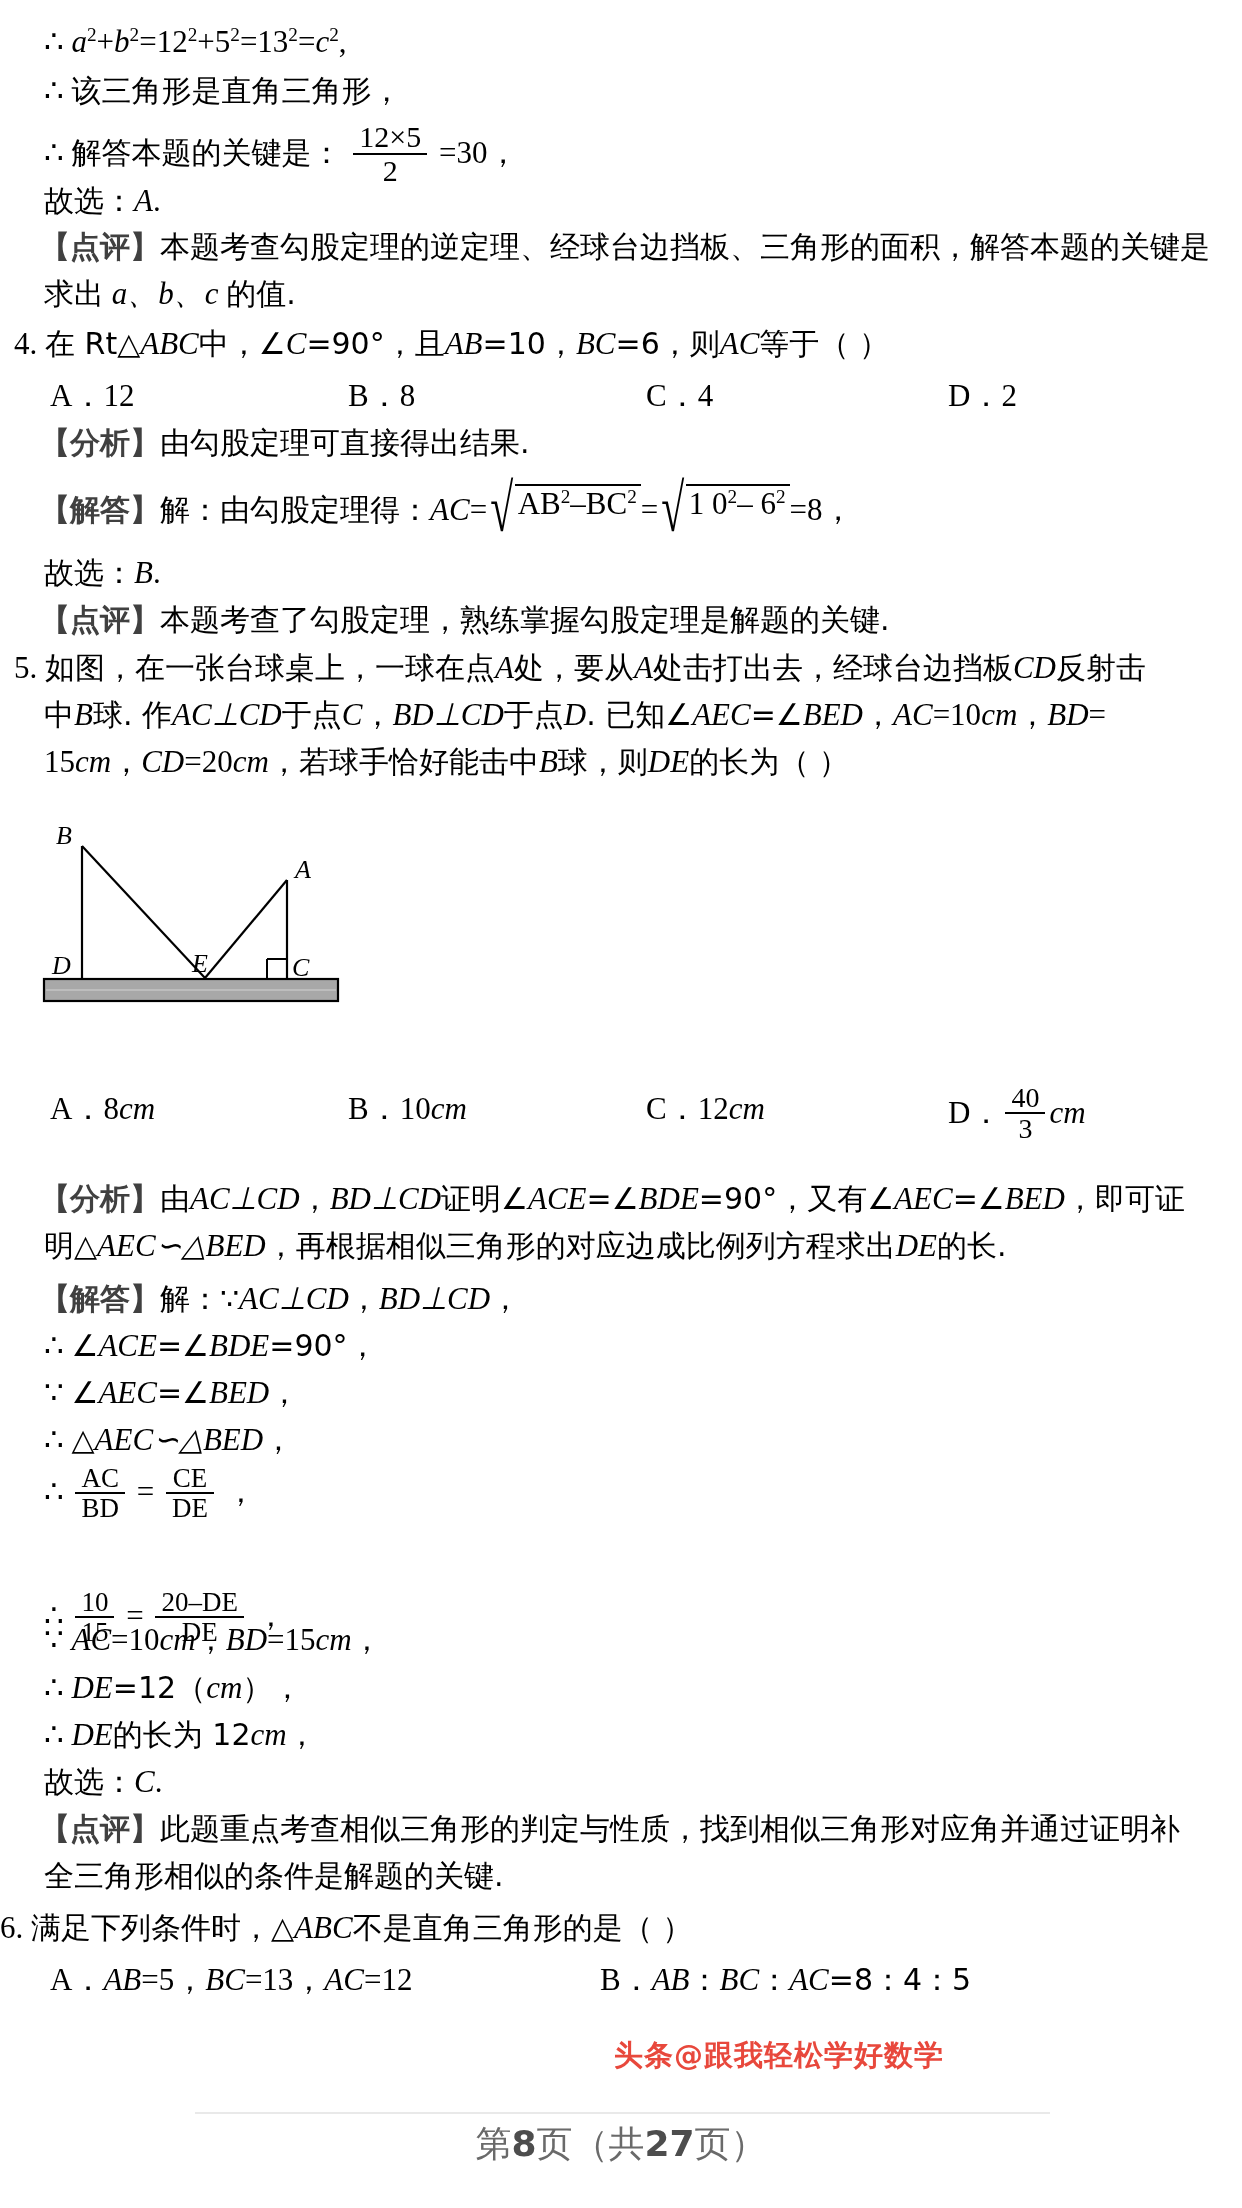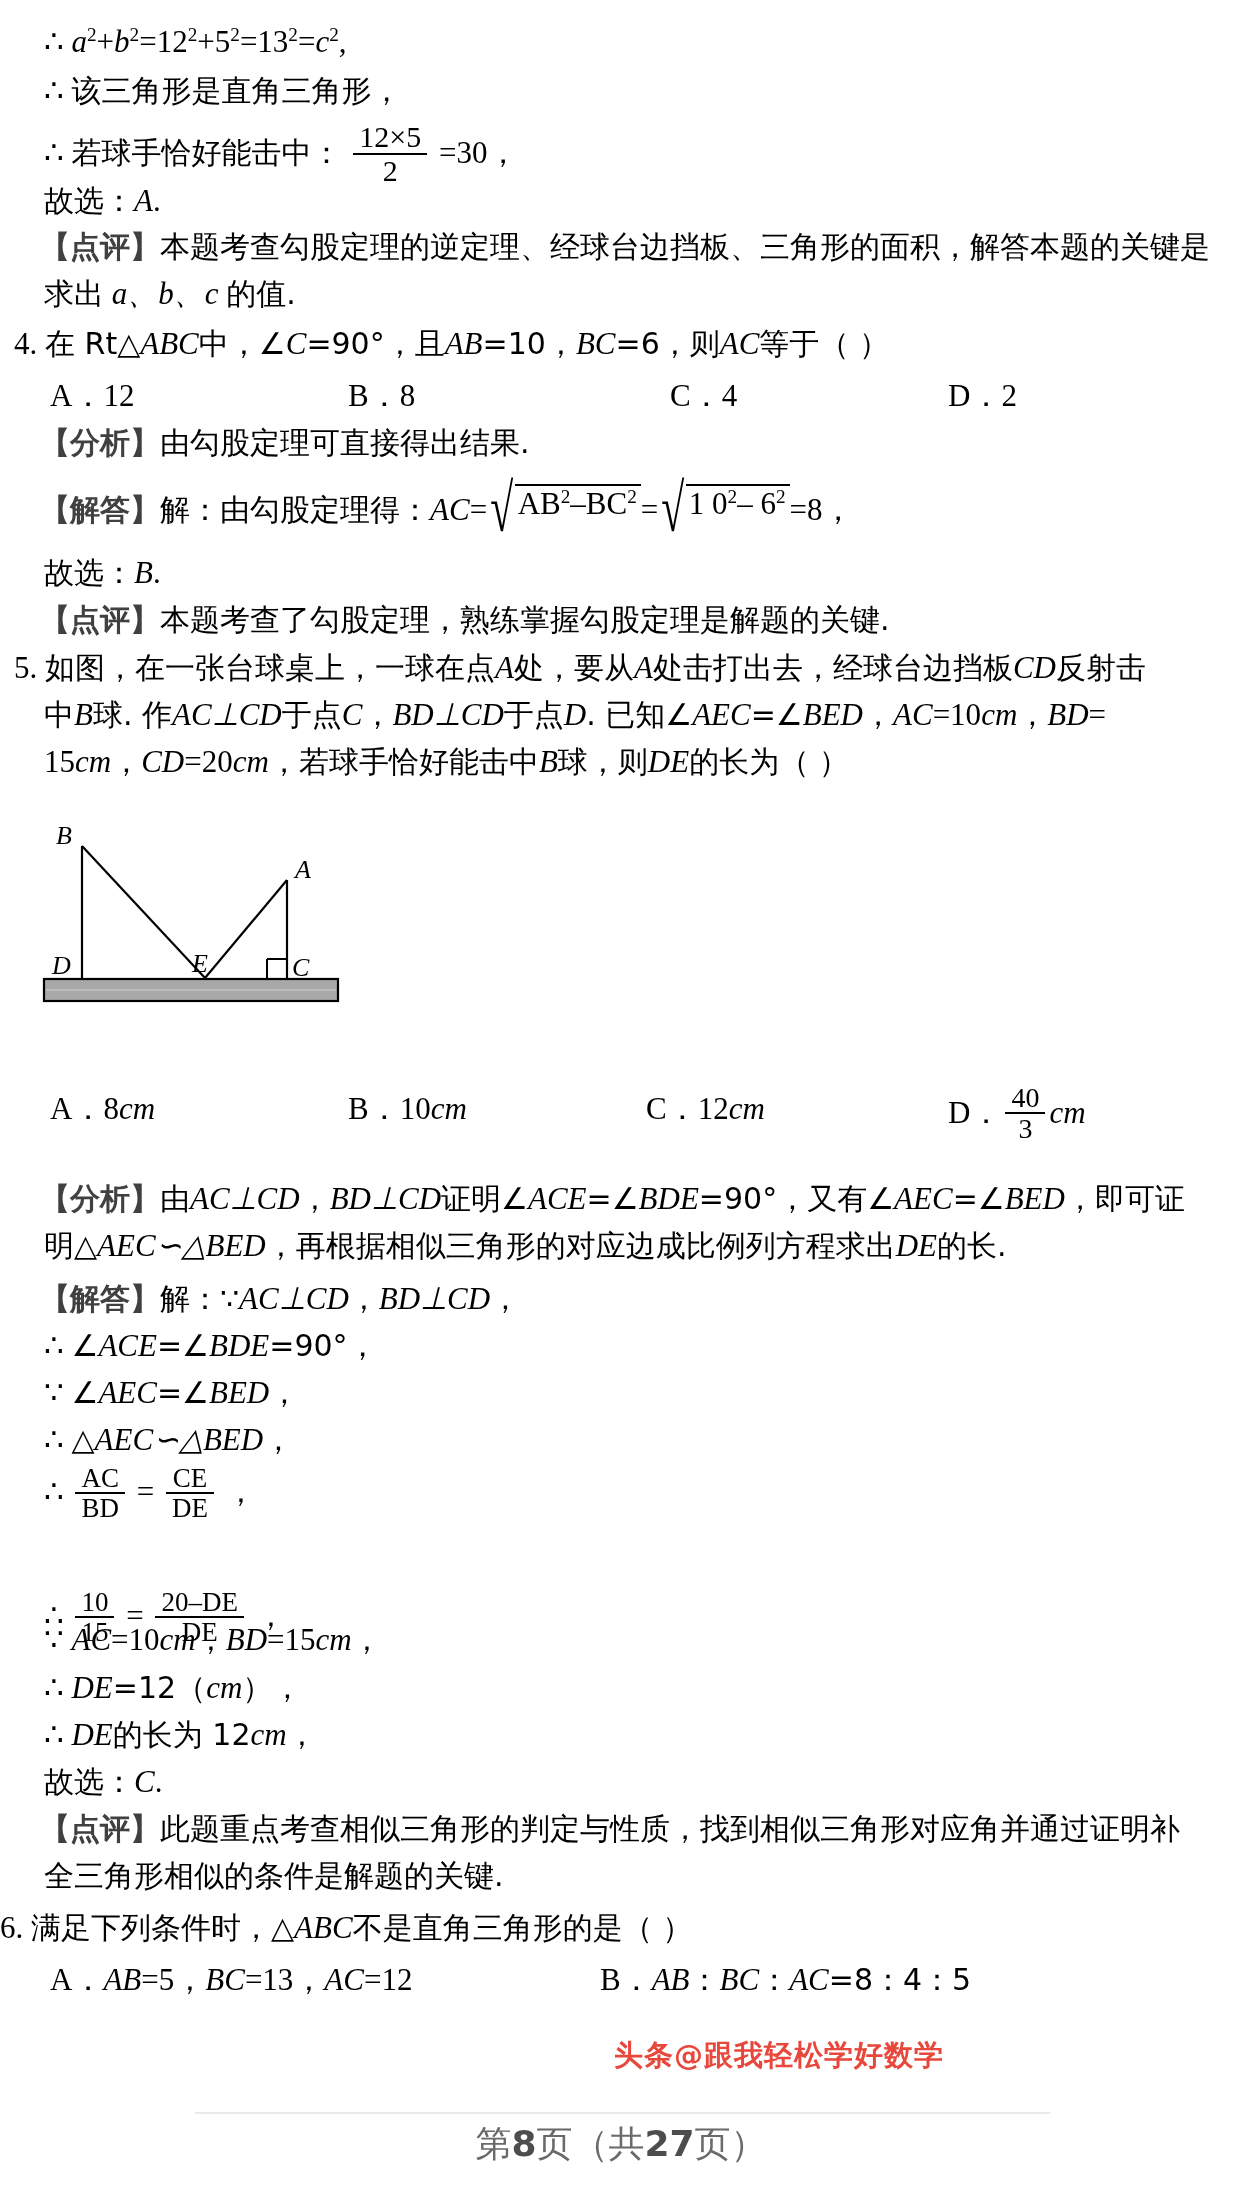--- a/index.html
+++ b/index.html
@@ -107,7 +107,7 @@
 
   <div class="line" style="left:44px;top:123px;">
     <span class="mr">∴</span>
-    <span class="cn">若球手恰好能击中：</span>
+    <span class="cn">解答本题的关键是：</span>
     <span class="frac mr" style="font-size:30px;">
       <span class="num">12×5</span>
       <span class="den">2</span>

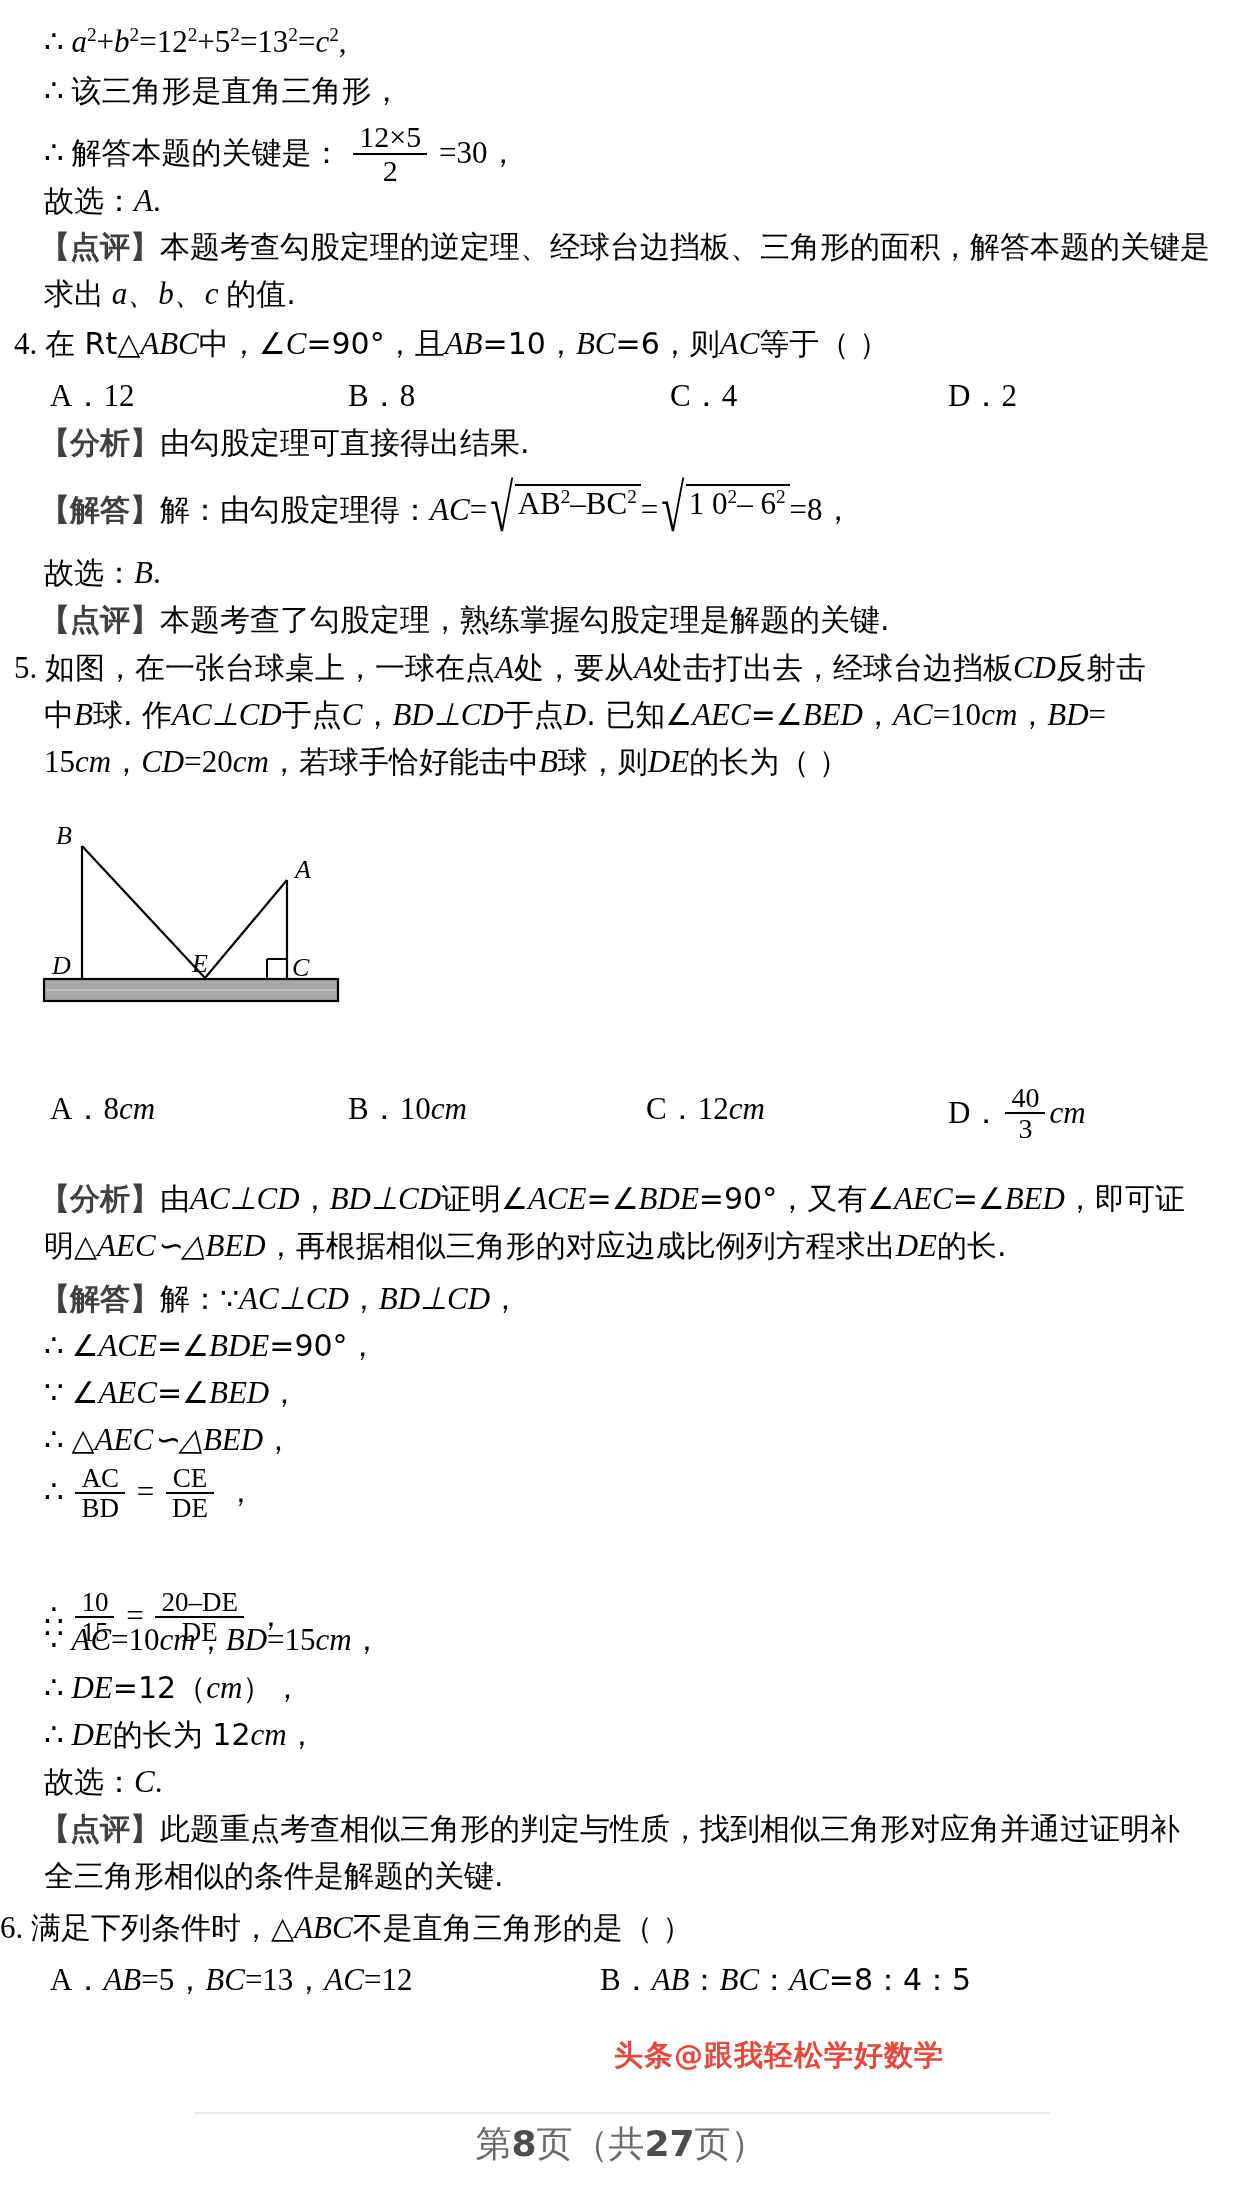--- a/index.html
+++ b/index.html
@@ -137,7 +137,7 @@
   <div class="line" style="left:348px;top:380px;">
     <span class="mr">B．</span><span class="mr">8</span>
   </div>
-  <div class="line" style="left:670px;top:380px;text-align:center;">
+  <div class="line" style="left:646px;top:380px;text-align:center;">
     <span class="mr">C．</span><span class="mr">4</span>
   </div>
   <div class="line" style="left:948px;top:380px;">

